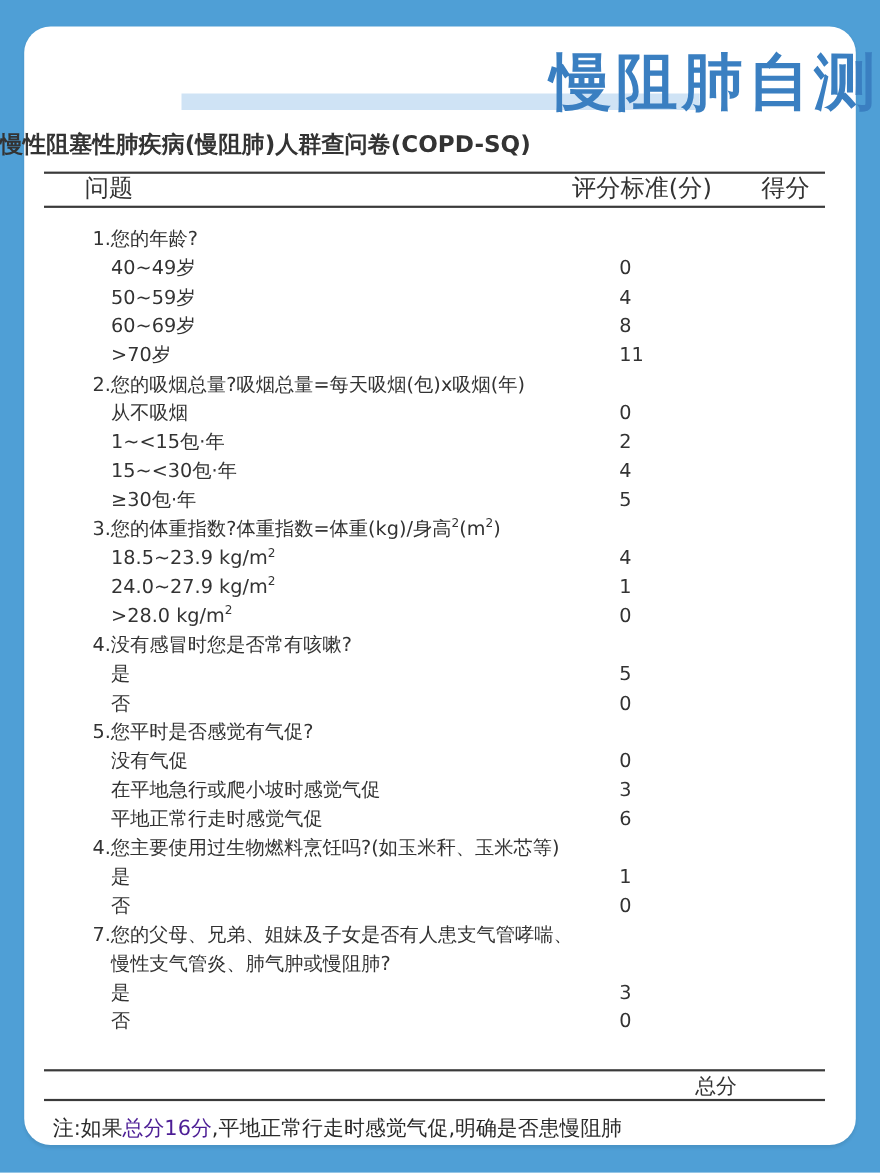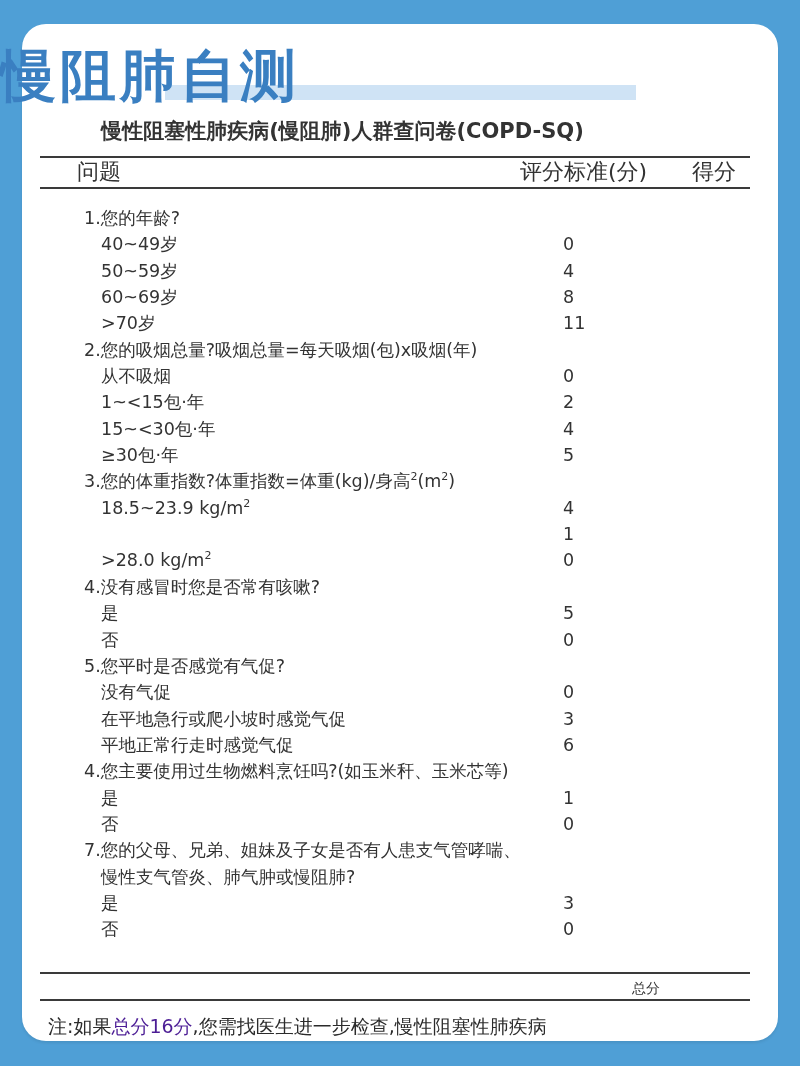--- a/index.html
+++ b/index.html
@@ -19,7 +19,7 @@
     background: #cfe3f5;
   }
   .title {
-    position: absolute; left: 0; top: 40px; width: 800px; text-align: left;
+    position: absolute; left: 0; top: 40px; width: 800px; text-align: right;
     font-size: 56px; font-weight: bold; color: #3a7fc1; letter-spacing: 4px;
     line-height: 72px;
   }

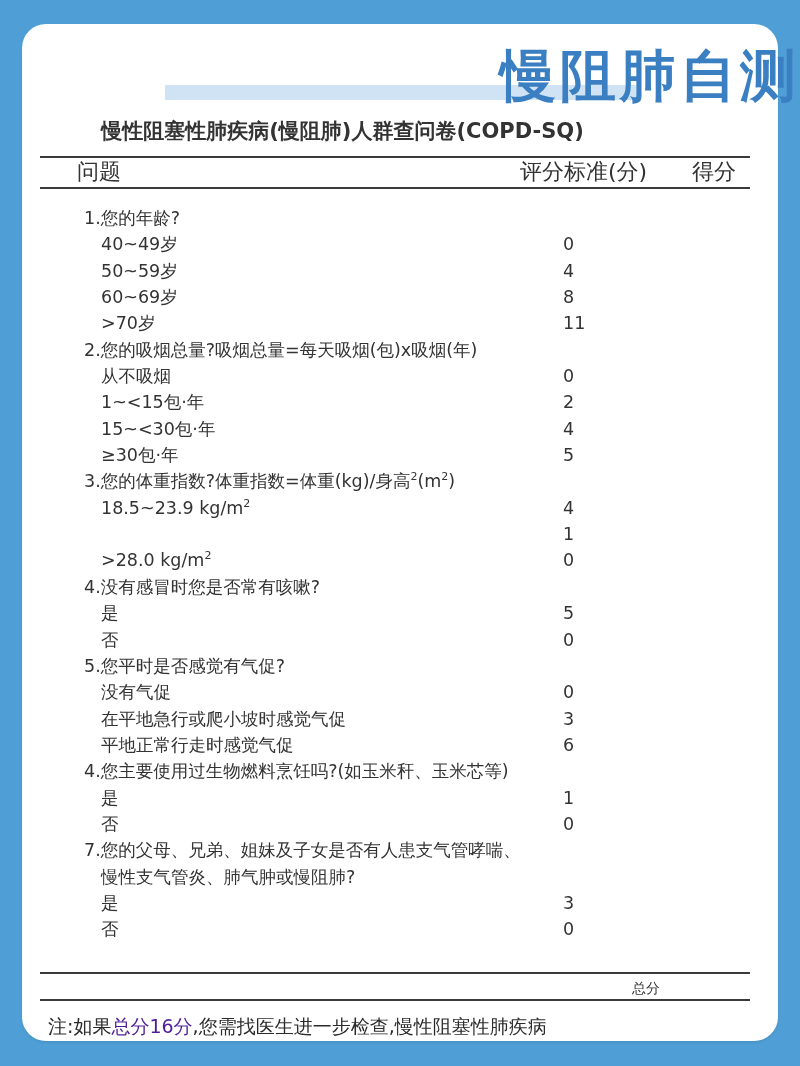--- a/index.html
+++ b/index.html
@@ -24,7 +24,7 @@
     line-height: 72px;
   }
   .subtitle {
-    position: absolute; left: 0; top: 116px; width: 685px; text-align: center;
+    position: absolute; left: 0; top: 116px; width: 685px; text-align: left;
     font-size: 21px; font-weight: bold; color: #333; line-height: 30px;
   }
   .hline {

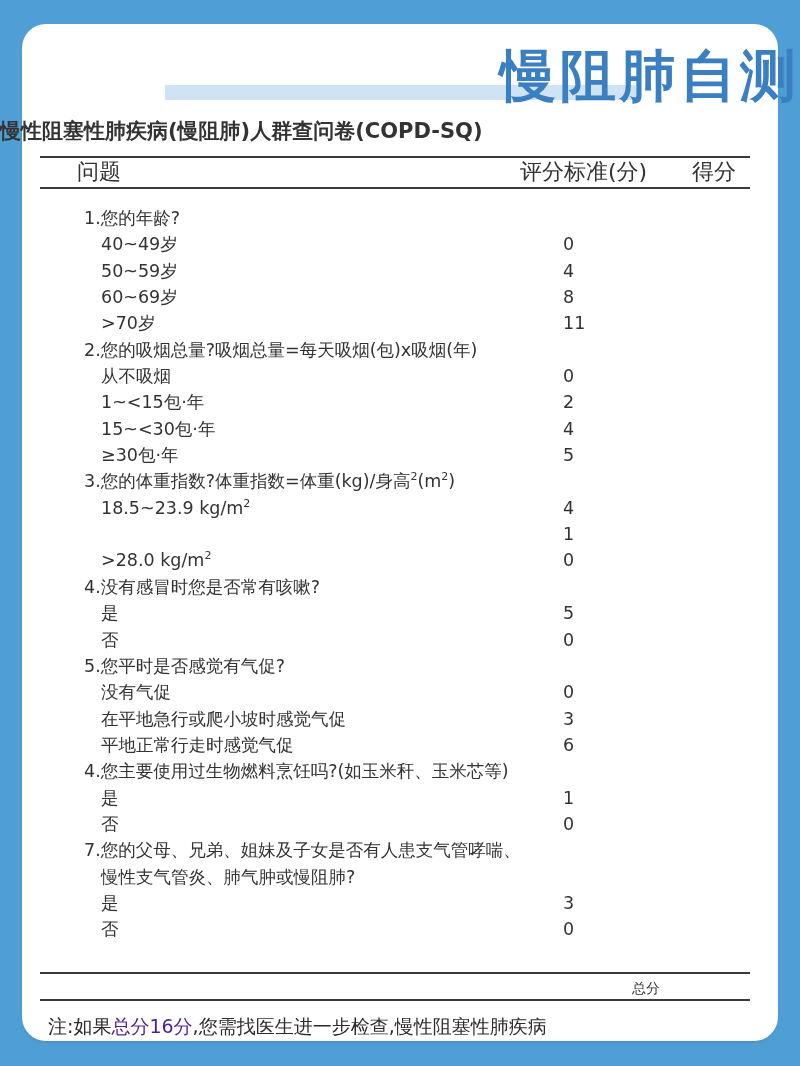--- a/index.html
+++ b/index.html
@@ -115,6 +115,7 @@
       <span class="score">4</span>
     </div>
   <div class="row opt">
+      <span class="label"><span>24.0~27.9 kg/m</span><sup>2</sup></span>
       <span class="score">1</span>
     </div>
   <div class="row opt">

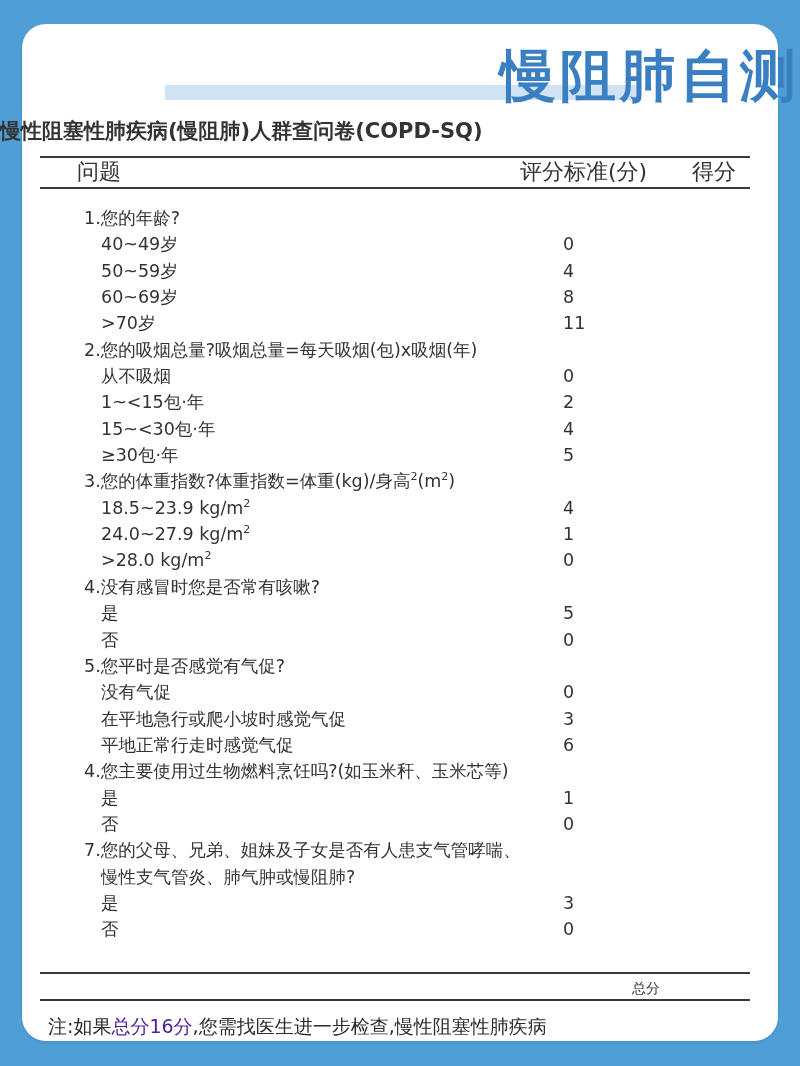--- a/index.html
+++ b/index.html
@@ -44,7 +44,7 @@
   .row .score { position: absolute; left: 539px; }
   sup { font-size: 11px; line-height: 0; vertical-align: 7px; }
   .total-label {
-    position: absolute; left: 632px; top: 975px; font-size: 14px; color: #333; line-height: 26px;
+    position: absolute; left: 632px; top: 975px; font-size: 19px; color: #333; line-height: 26px;
   }
   .note {
     position: absolute; left: 48px; top: 1012px; font-size: 19px; color: #2b2b2b; line-height: 28px; white-space: nowrap;

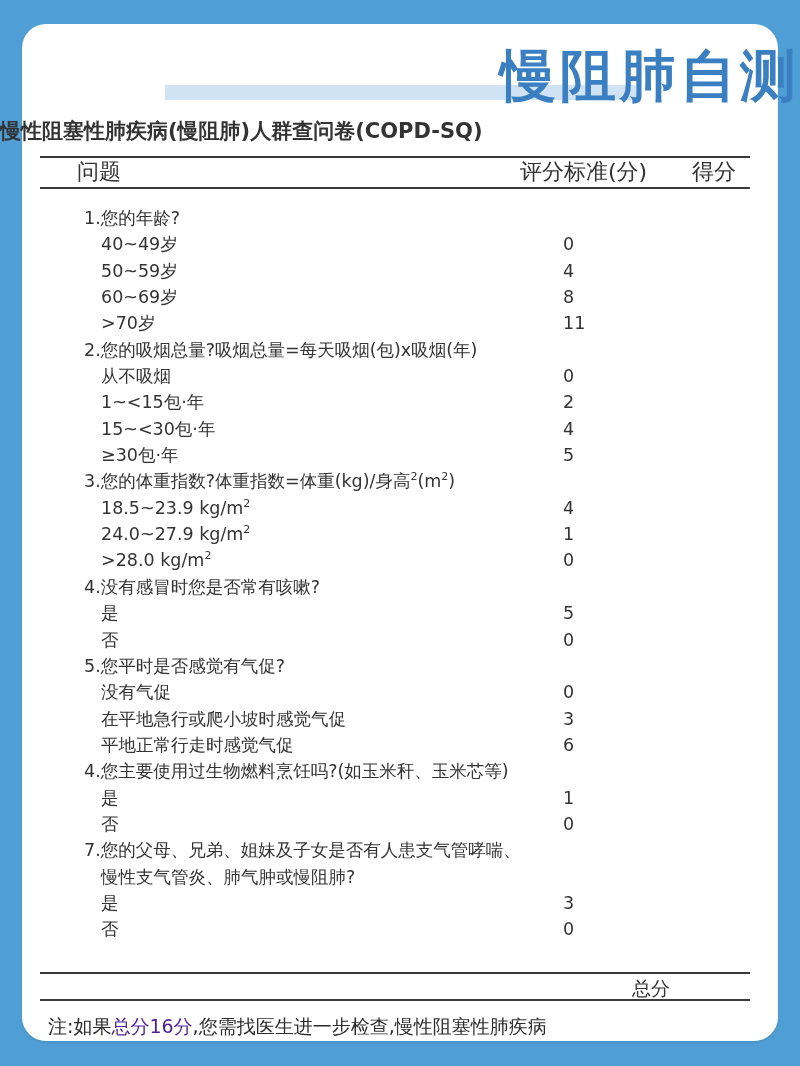--- a/index.html
+++ b/index.html
@@ -183,6 +183,6 @@
 <div class="total-label">总分</div>
 <div class="hline" style="top:999px"></div>
 
-<div class="note"><span>注:如果</span><span class="hl">总分16分</span><span>,您需找医生进一步检查,慢性阻塞性肺疾病</span></div>
+<div class="note"><span>注:如果</span><span class="hl">总分16分</span><span>,平地正常行走时感觉气促,明确是否患慢阻肺</span></div>
 
 </body></html>

